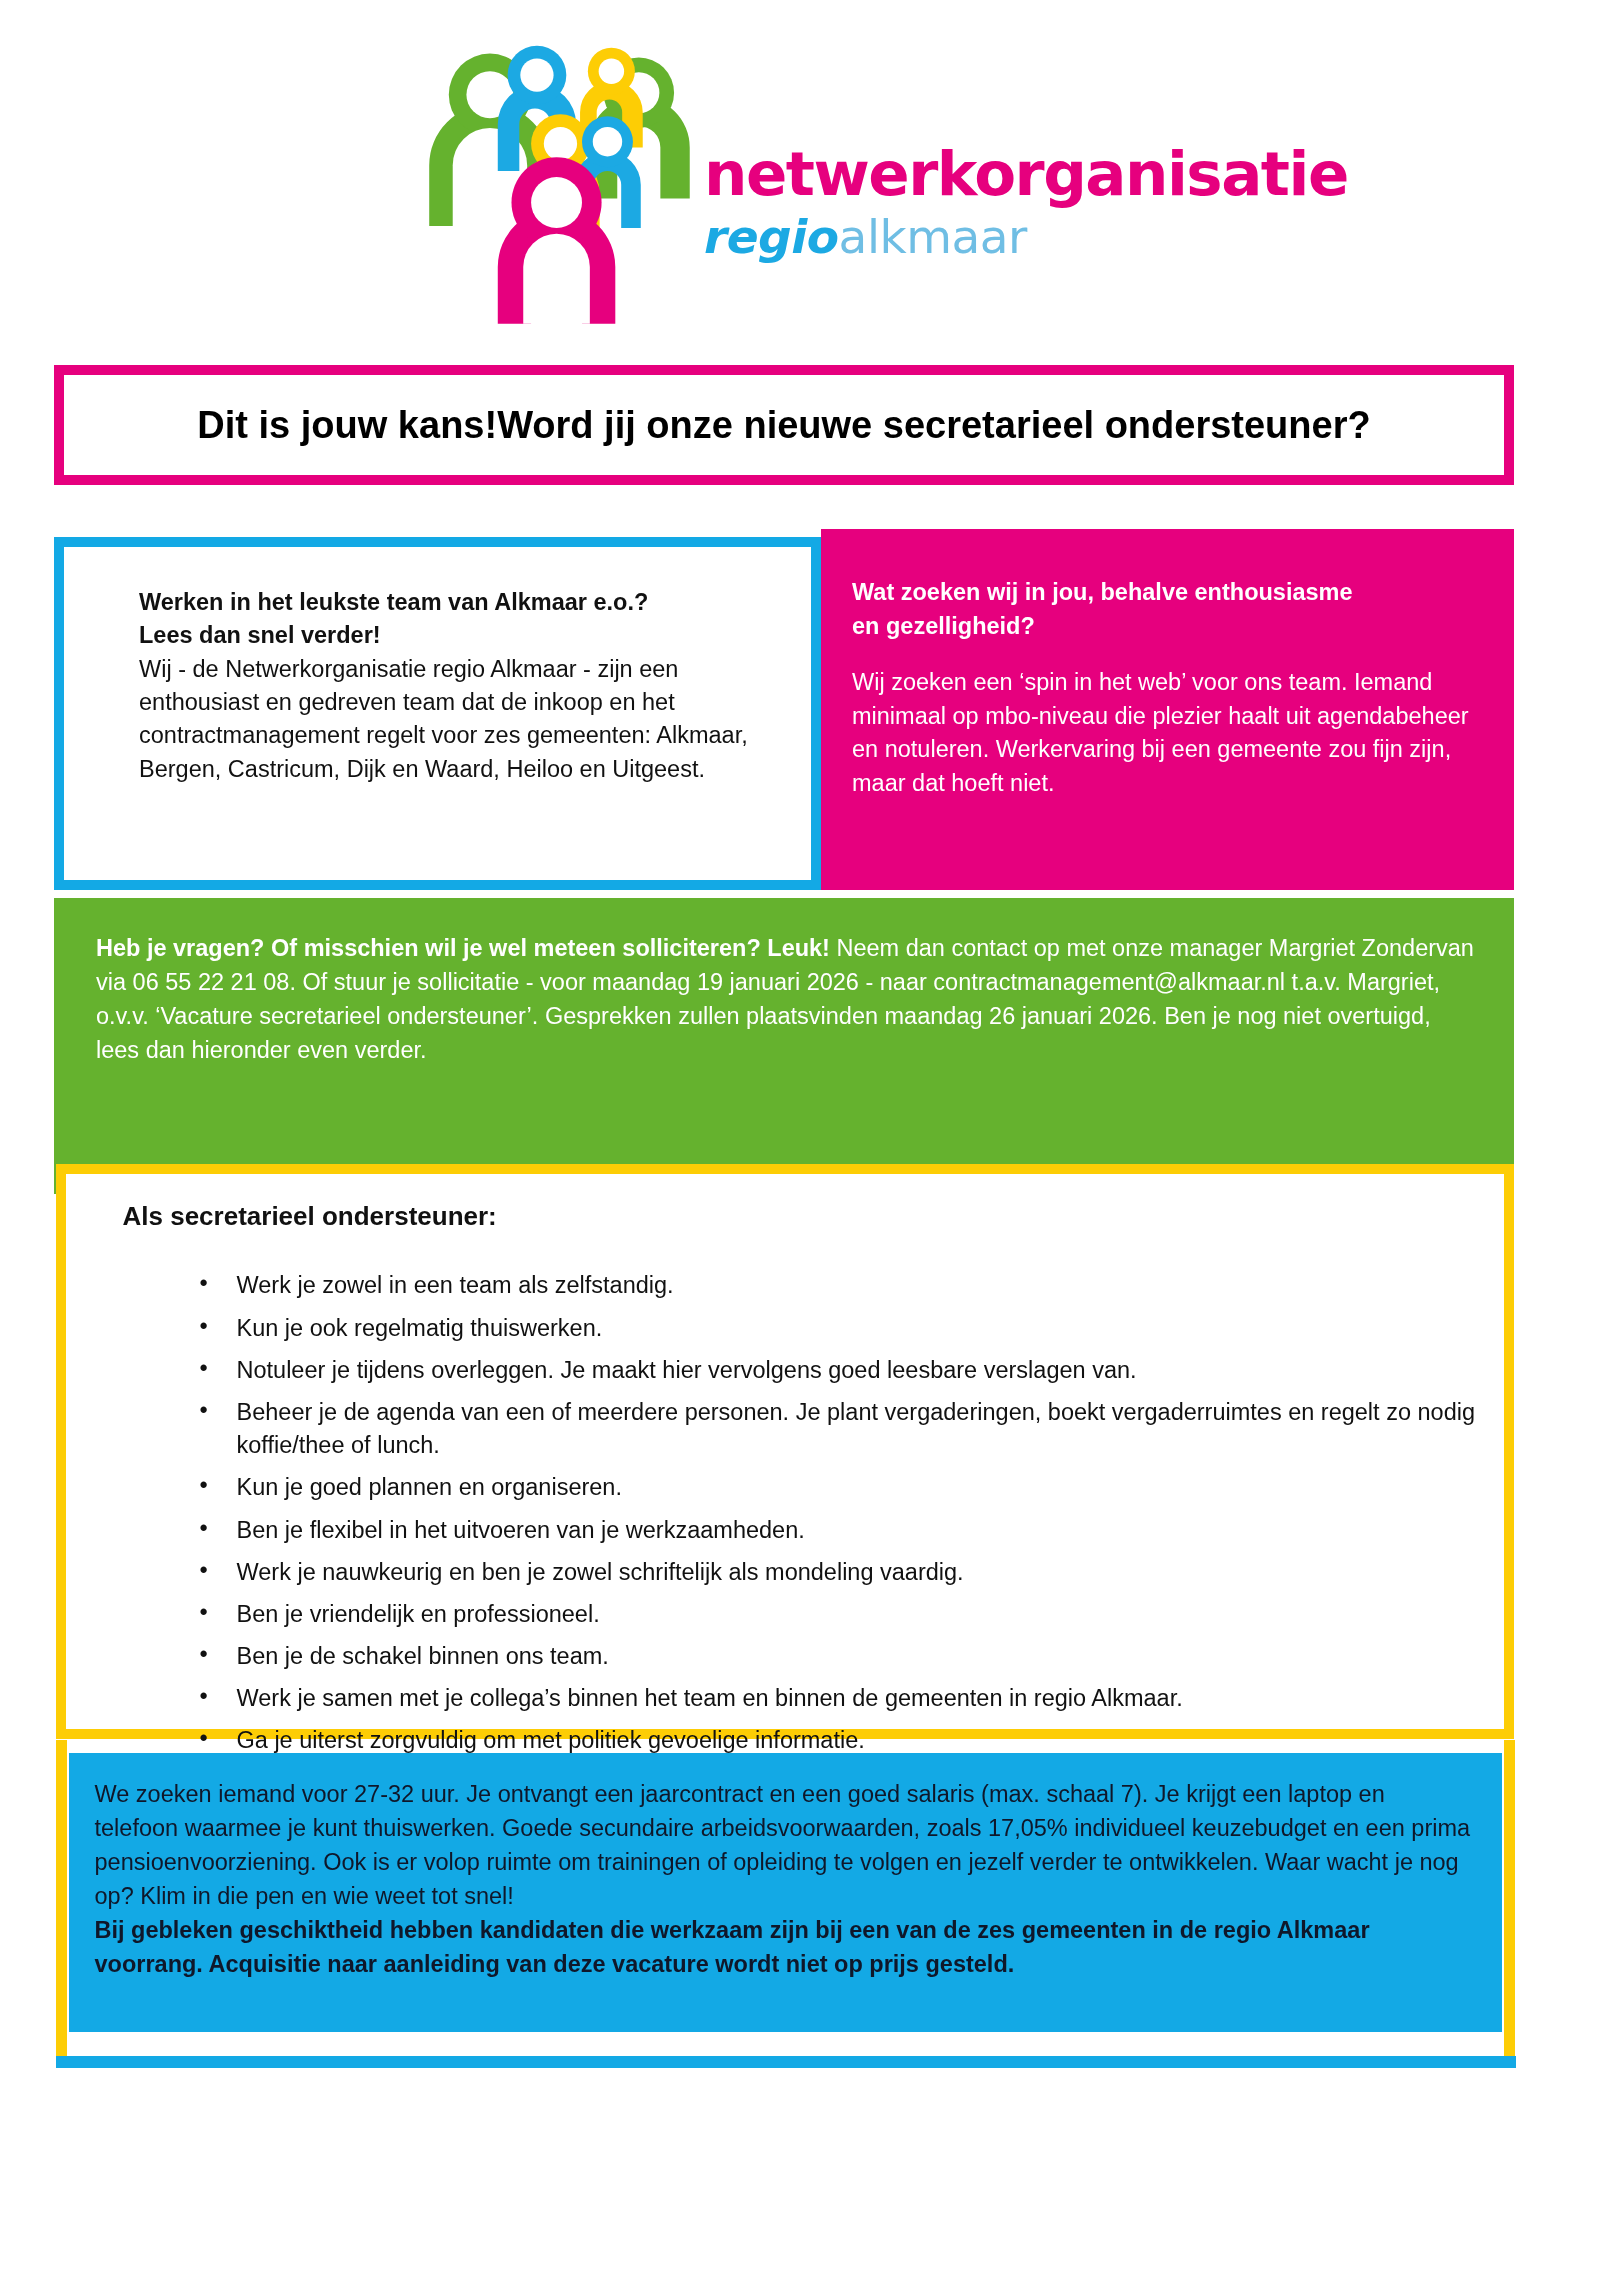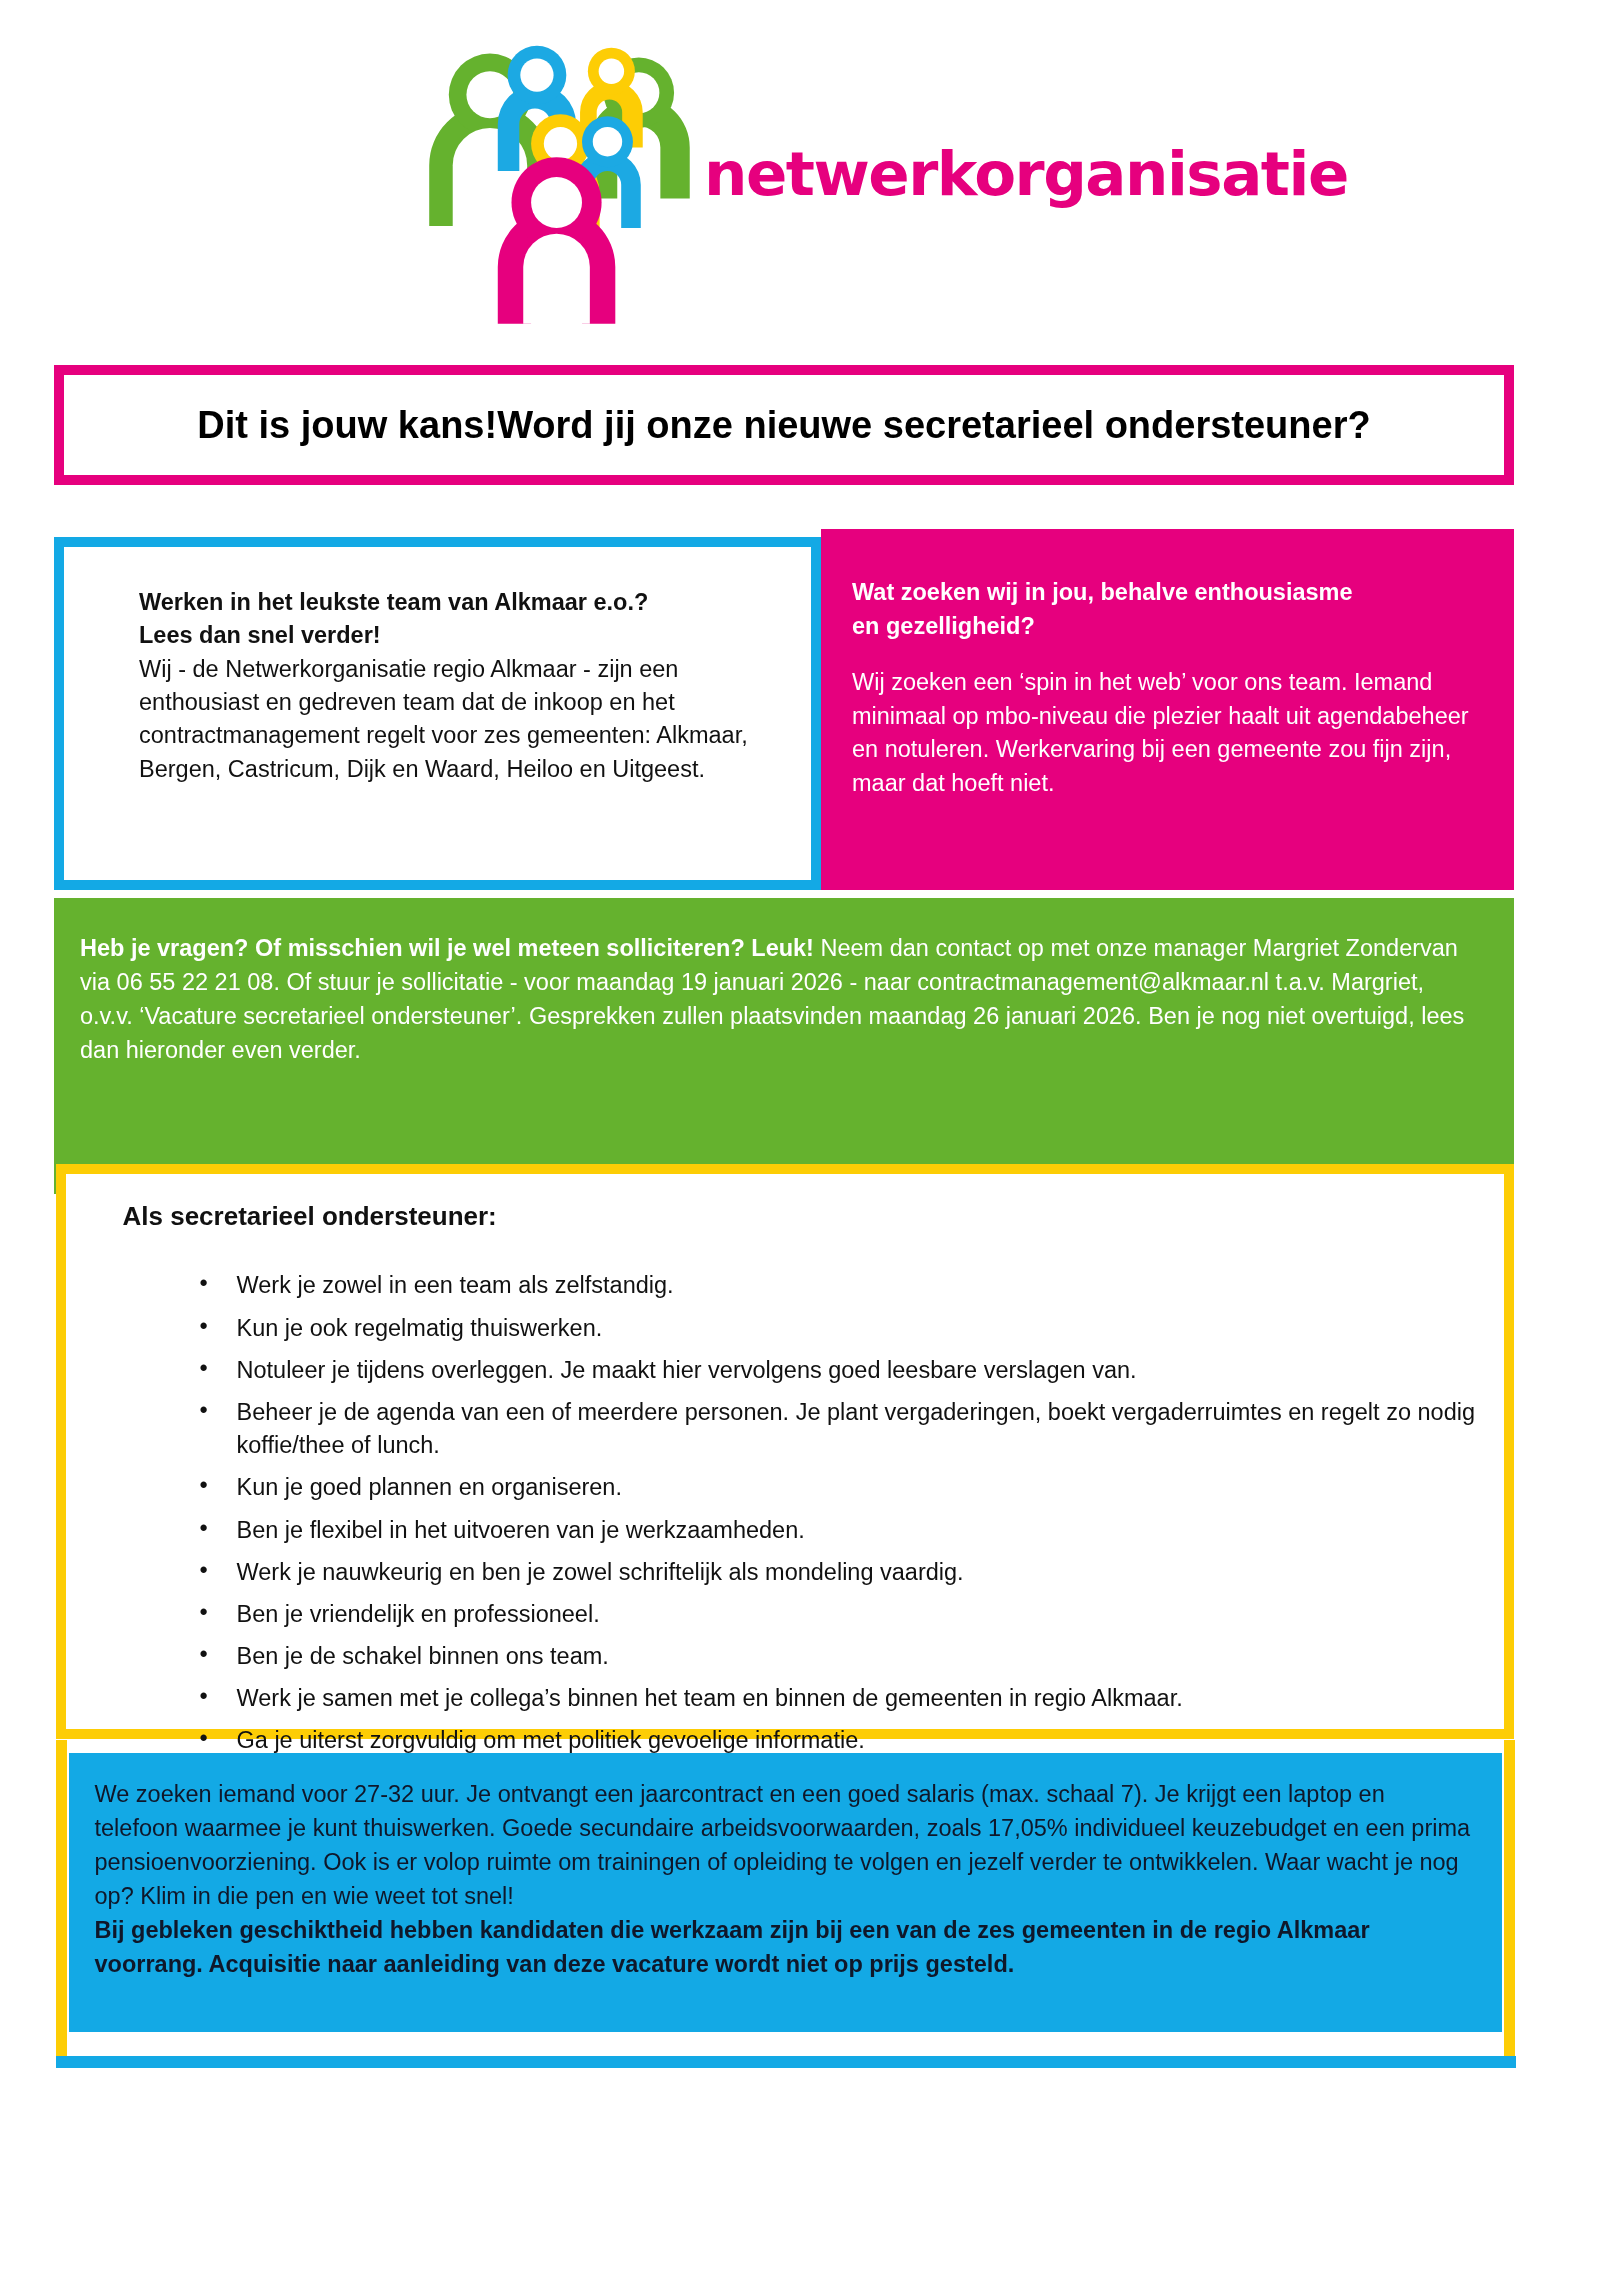--- a/index.html
+++ b/index.html
@@ -276,6 +276,7 @@
     </svg>
     <div class="logo-text">
       <div class="logo-line1">netwerkorganisatie</div>
+      <div class="logo-line2"><span class="logo-regio">regio</span><span class="logo-alkmaar">alkmaar</span></div>
     </div>
   </div>
 </div>

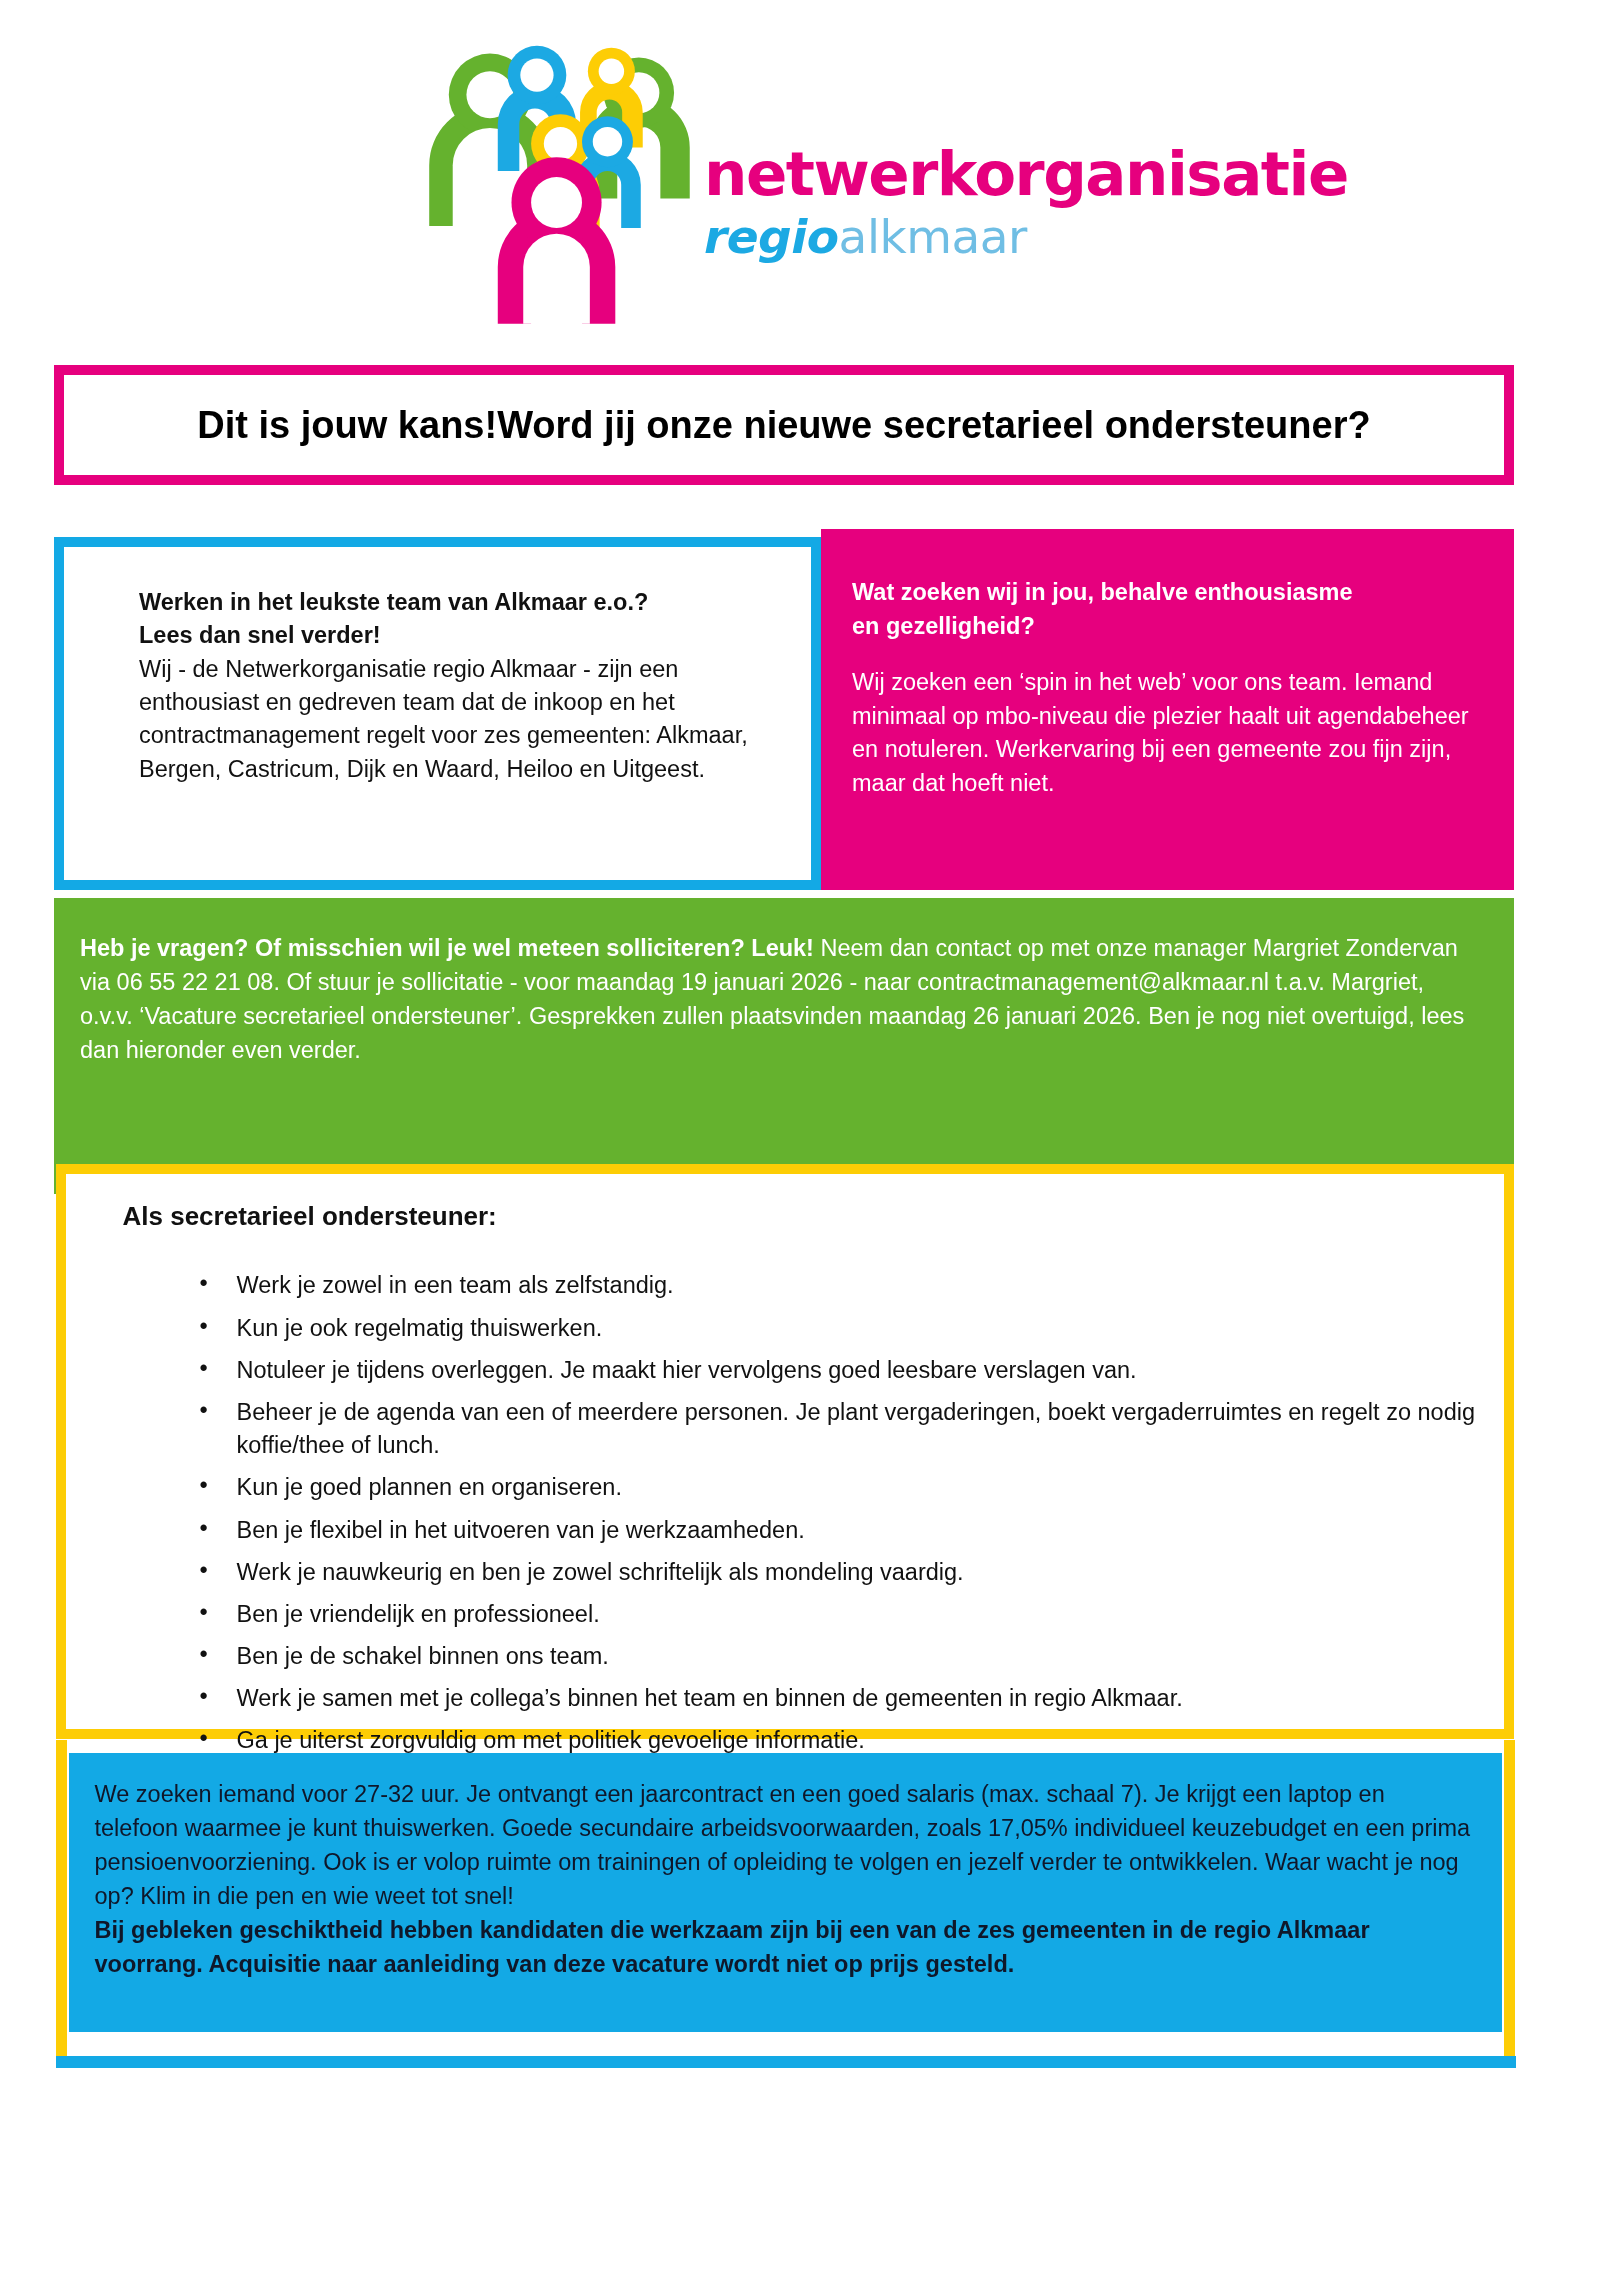--- a/index.html
+++ b/index.html
@@ -141,7 +141,7 @@
     height: 296px;
     background: #65B22E;
     box-sizing: border-box;
-    padding: 33px 37px 0 26px;
+    padding: 33px 37px 0 42px;
   }
   .green-box p {
     margin: 0;

